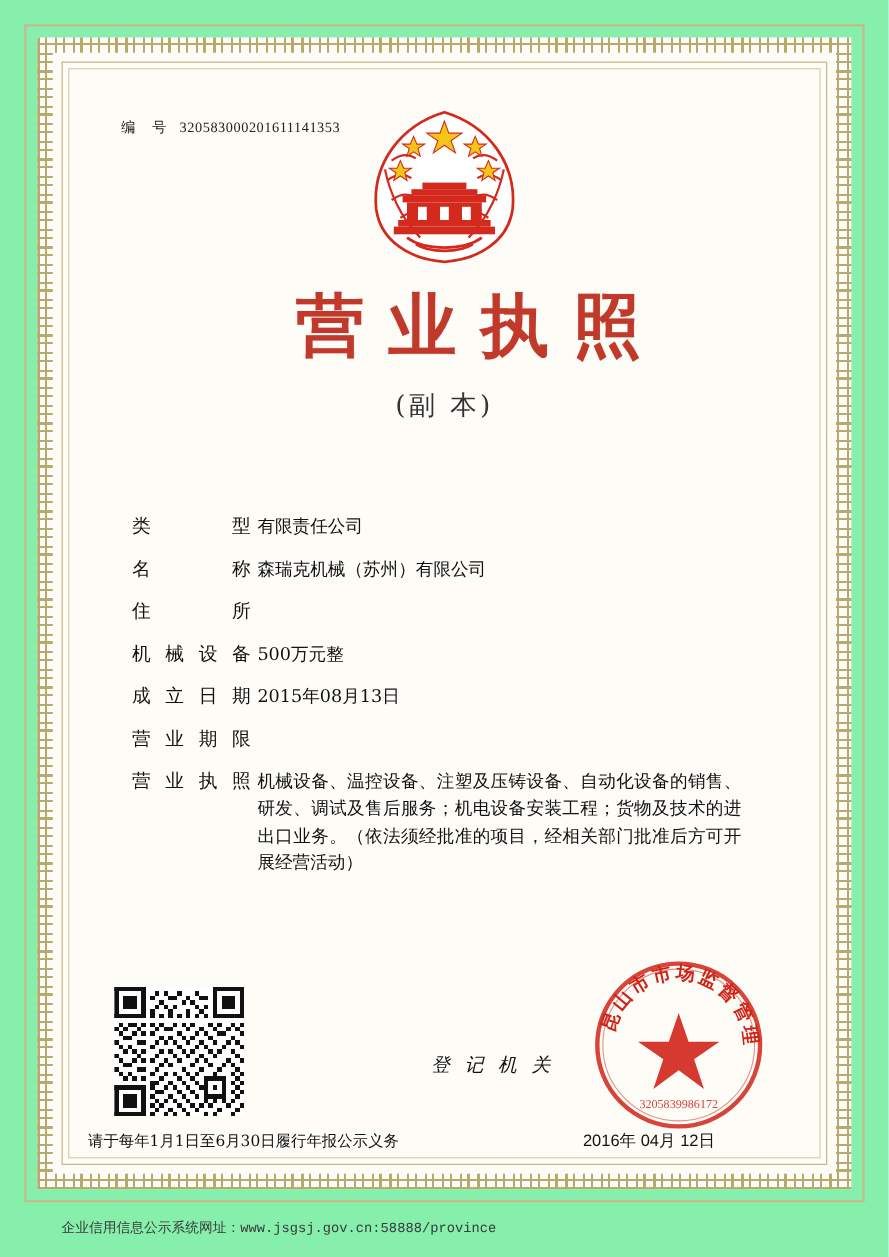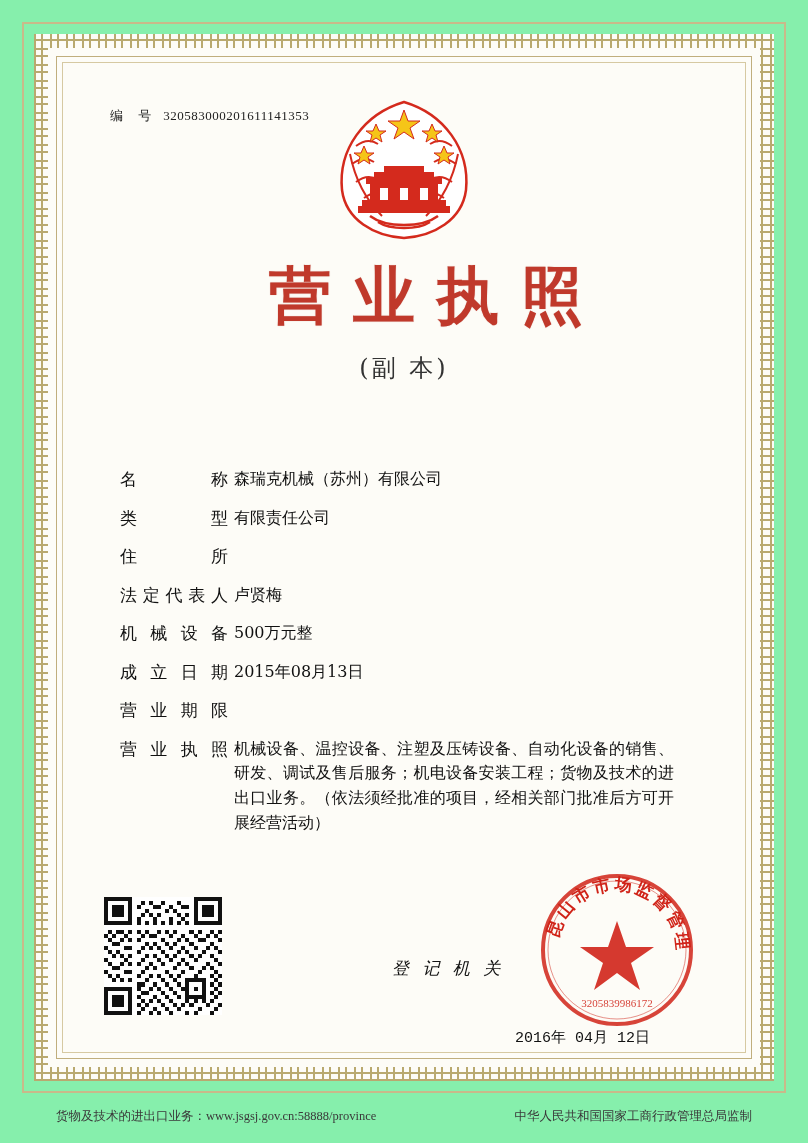--- a/index.html
+++ b/index.html
@@ -319,12 +319,12 @@
 
     <div class="fields">
       <div class="field-row">
+        <div class="field-label">类型</div>
+        <div class="field-value">有限责任公司</div>
+      </div>
+      <div class="field-row">
         <div class="field-label">名称</div>
         <div class="field-value">森瑞克机械（苏州）有限公司</div>
-      </div>
-      <div class="field-row">
-        <div class="field-label">类型</div>
-        <div class="field-value">有限责任公司</div>
       </div>
       <div class="field-row">
         <div class="field-label">住所</div>

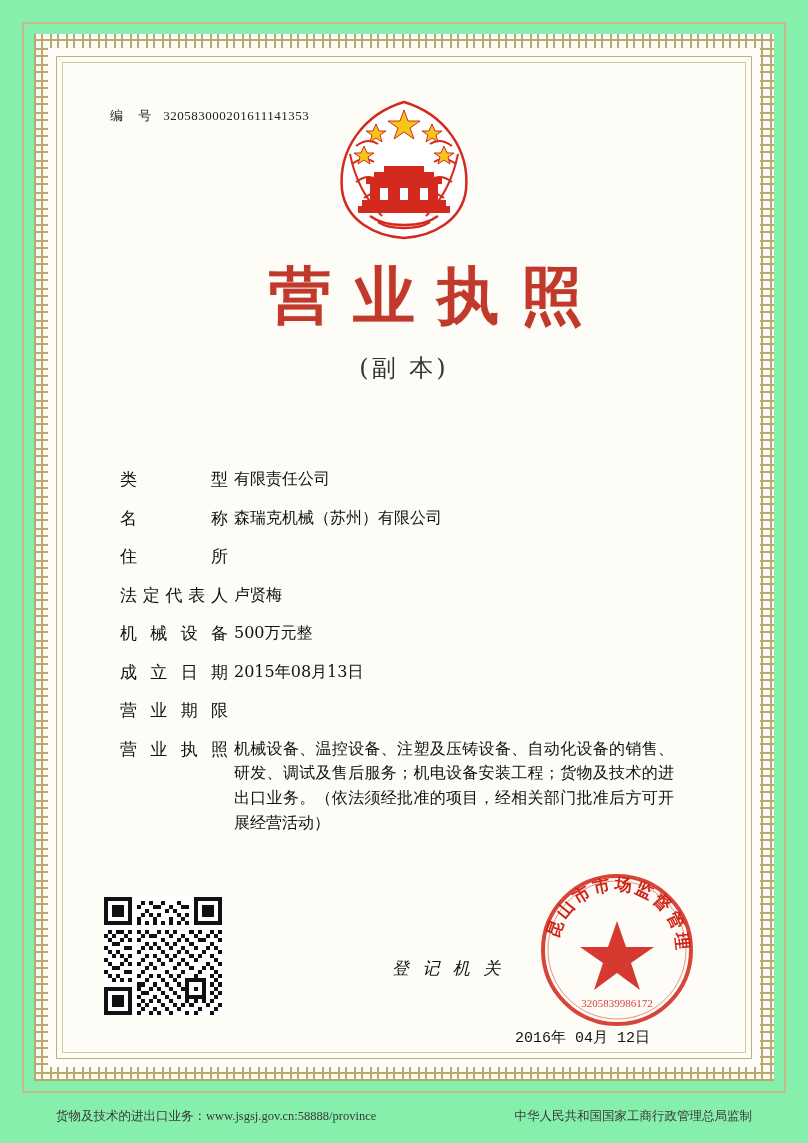--- a/index.html
+++ b/index.html
@@ -328,10 +328,6 @@
       </div>
       <div class="field-row">
         <div class="field-label">住所</div>
-      </div>
-      <div class="field-row">
-        <div class="field-label">法定代表人</div>
-        <div class="field-value">卢贤梅</div>
       </div>
       <div class="field-row">
         <div class="field-label">机械设备</div>

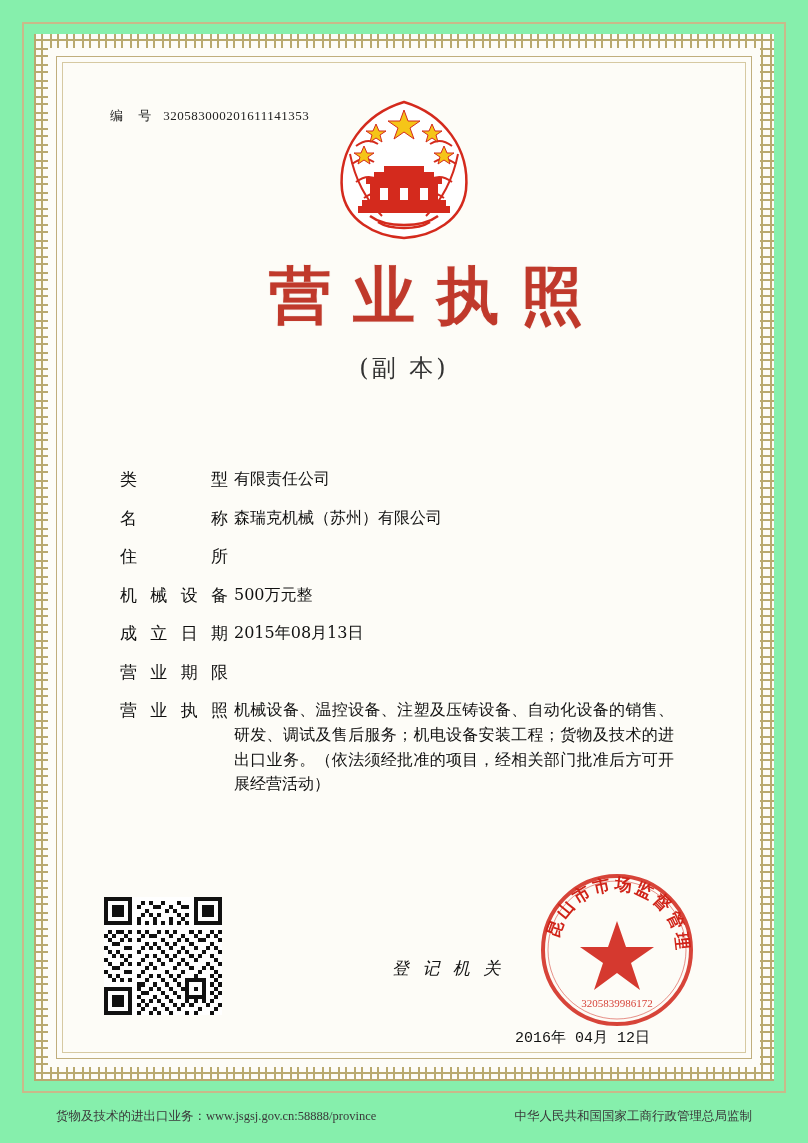--- a/index.html
+++ b/index.html
@@ -623,6 +623,7 @@
       </svg>
     </div>
 
+    <div class="note-left">请于每年1月1日至6月30日履行年报公示义务</div>
 
     <div class="date-line">
       <span>2016</span><span>年</span>

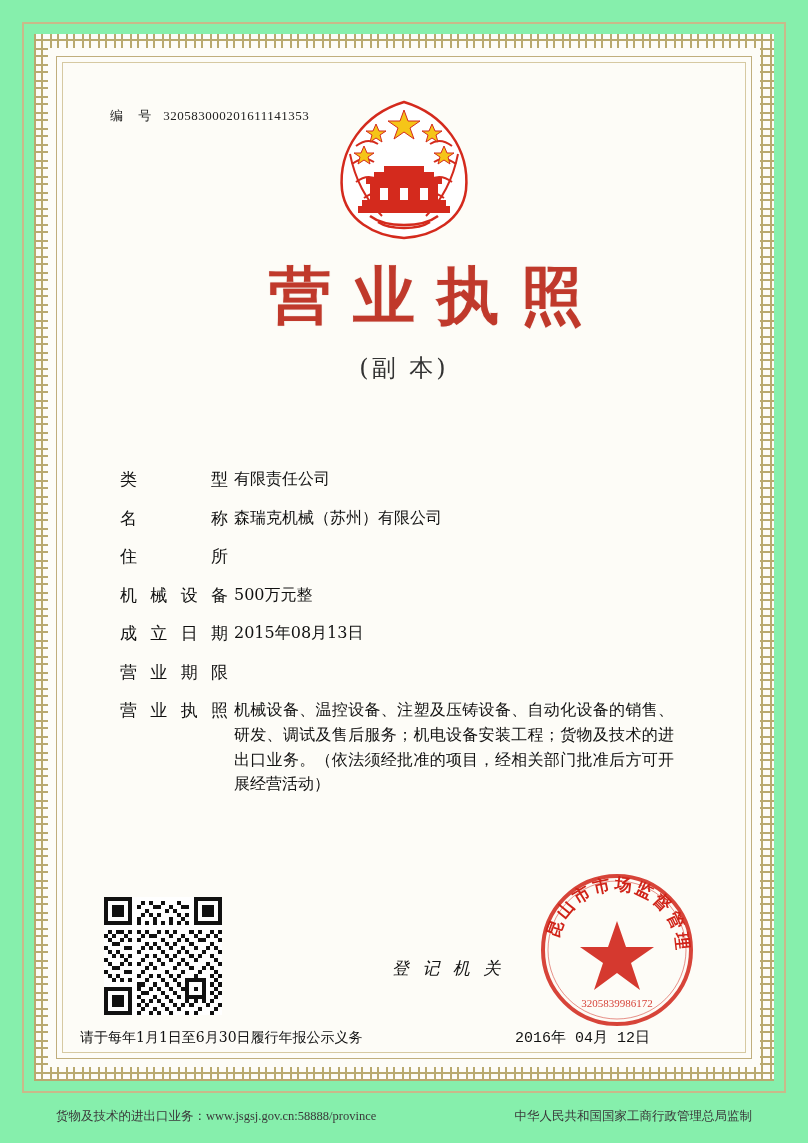--- a/index.html
+++ b/index.html
@@ -223,7 +223,7 @@
     bottom: 6px;
     font-size: 15px;
     color: #111;
-    font-family: Liberation Mono, monospace;
+    font-family: Liberation Sans, sans-serif;
     white-space: nowrap;
   }
 

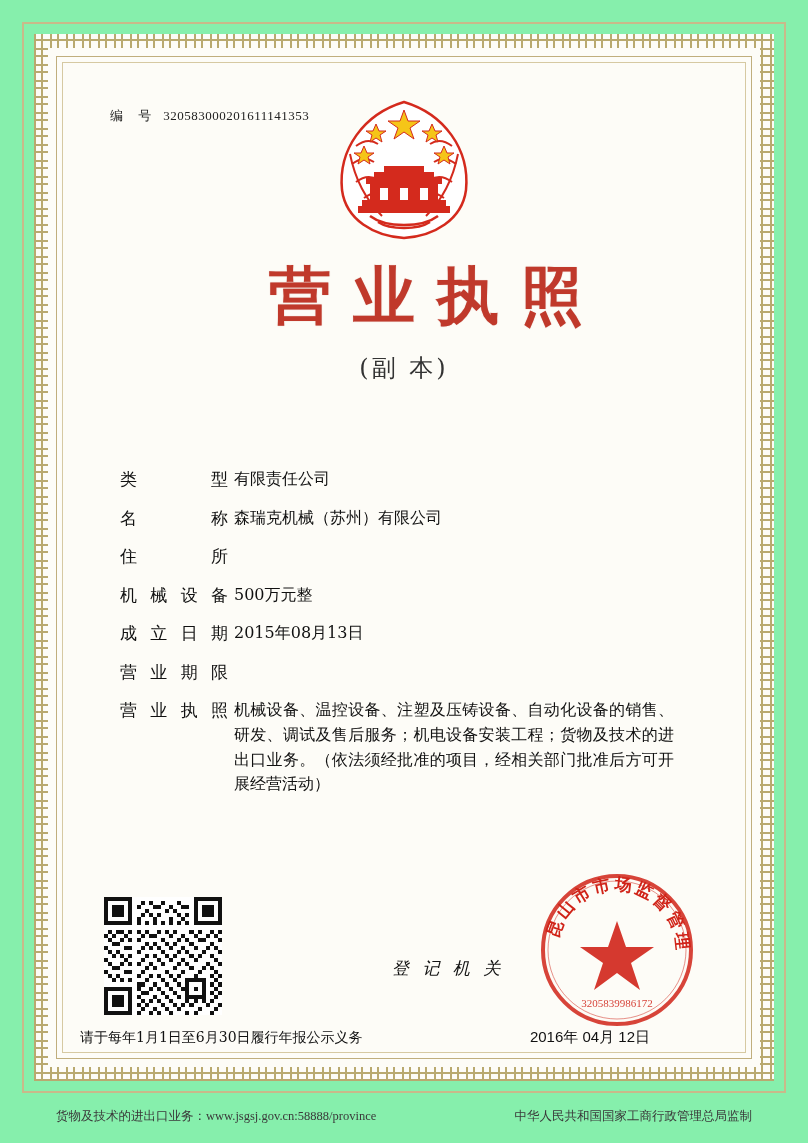--- a/index.html
+++ b/index.html
@@ -635,7 +635,7 @@
 
   <div class="footer">
     <div>
-      <span>货物及技术的进出口业务：</span><span class="url">www.jsgsj.gov.cn:58888/province</span>
+      <span>企业信用信息公示系统网址：</span><span class="url">www.jsgsj.gov.cn:58888/province</span>
     </div>
     <div>中华人民共和国国家工商行政管理总局监制</div>
   </div>

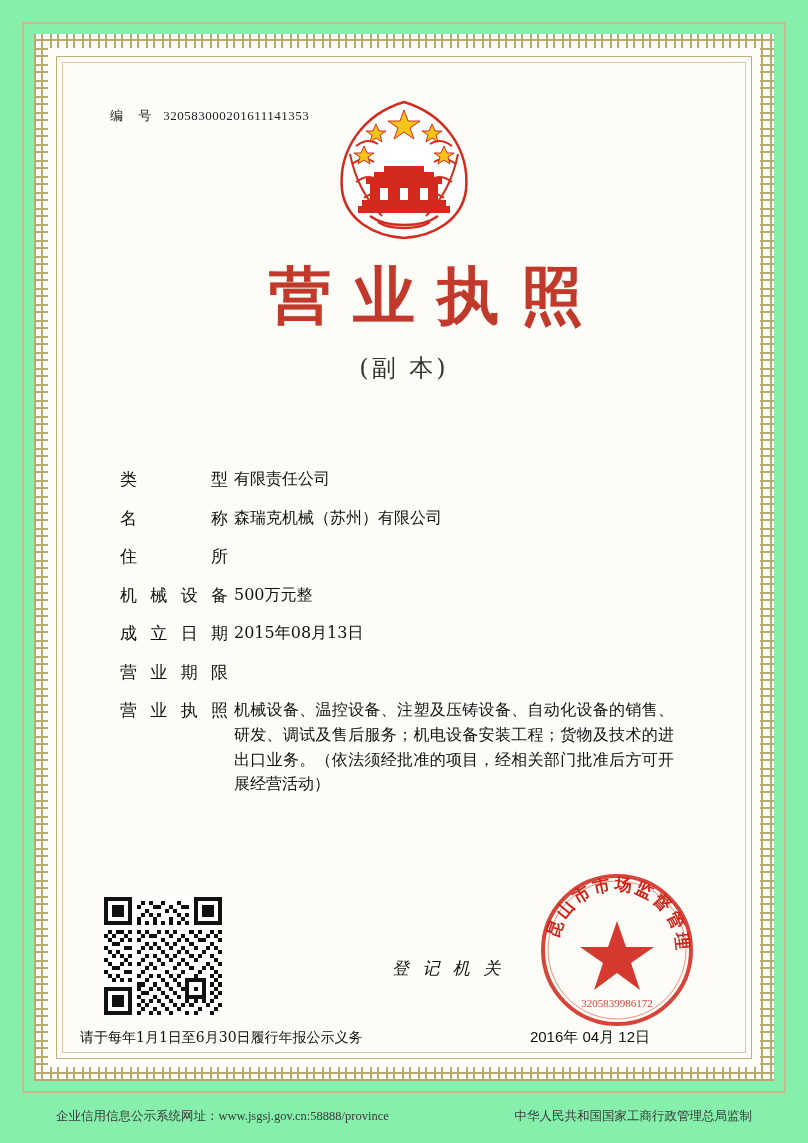--- a/index.html
+++ b/index.html
@@ -241,7 +241,7 @@
     font-family: "DejaVu Serif", serif;
   }
   .footer .url {
-    font-family: Liberation Serif, serif;
+    font-family: Liberation Mono, monospace;
     margin-top: 48px;
   }
 </style>

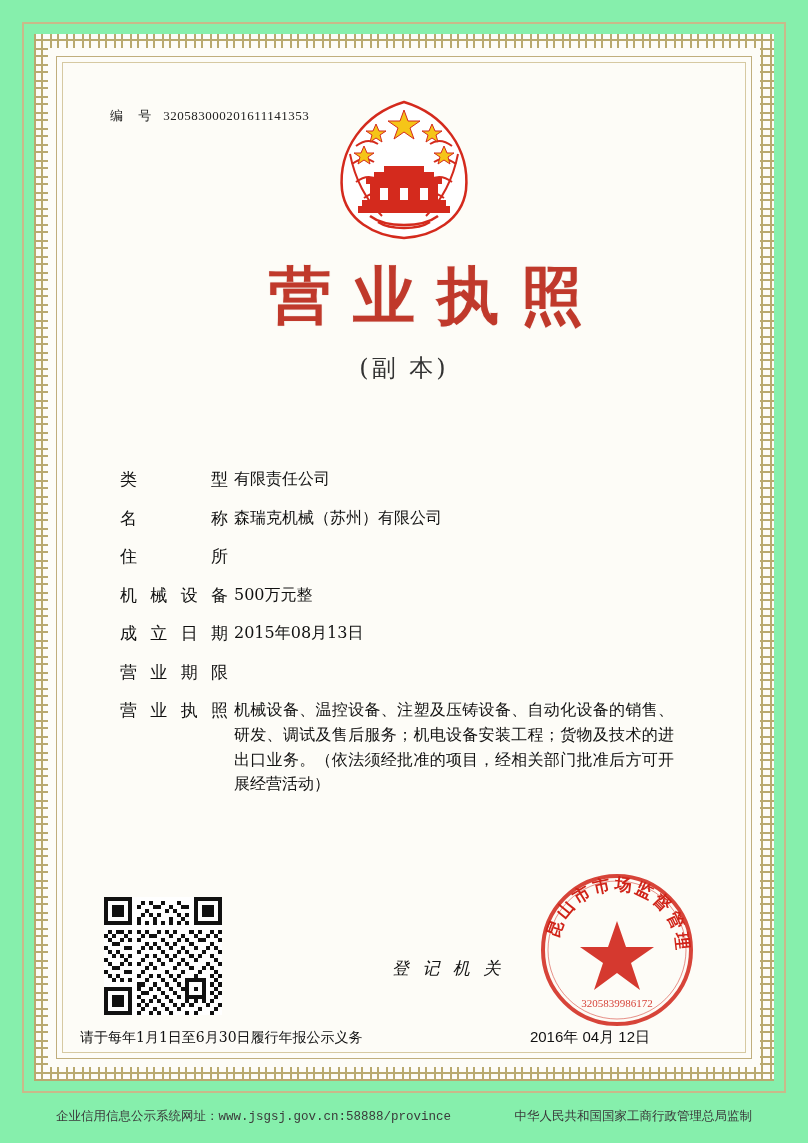--- a/index.html
+++ b/index.html
@@ -637,7 +637,6 @@
     <div>
       <span>企业信用信息公示系统网址：</span><span class="url">www.jsgsj.gov.cn:58888/province</span>
     </div>
-    <div>中华人民共和国国家工商行政管理总局监制</div>
   </div>
 
 </div>

